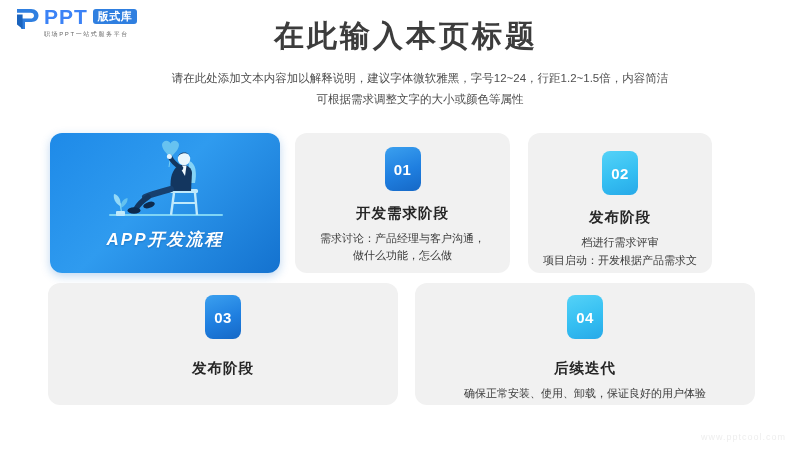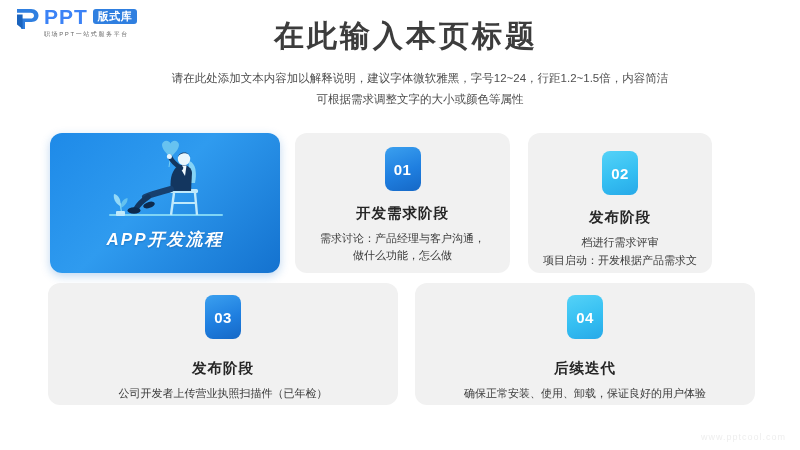--- a/index.html
+++ b/index.html
@@ -189,9 +189,6 @@
   <div class="card card-gray card-03 row-bot">
     <div class="badge badge-deep">03</div>
     <div class="card-title">发布阶段</div>
-    <div class="card-desc">
-      <div>公司开发者上传营业执照扫描件（已年检）</div>
-    </div>
   </div>
 
   <div class="card card-gray card-04 row-bot">

